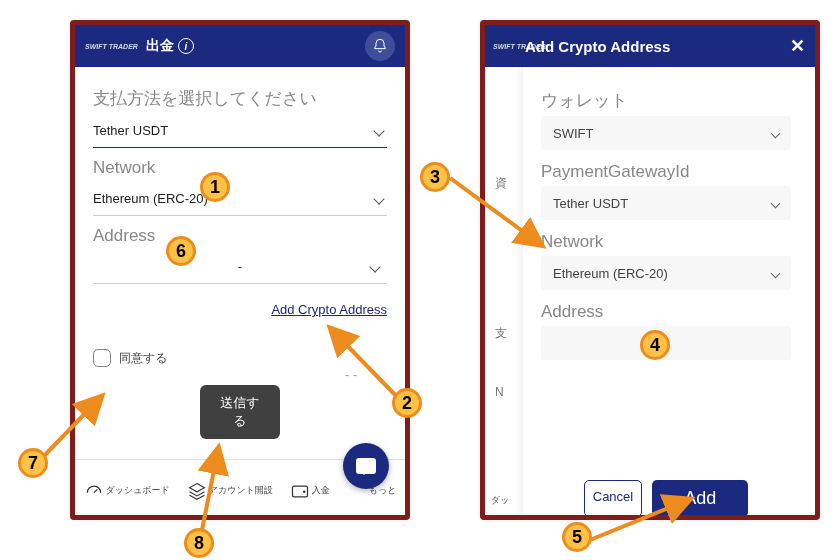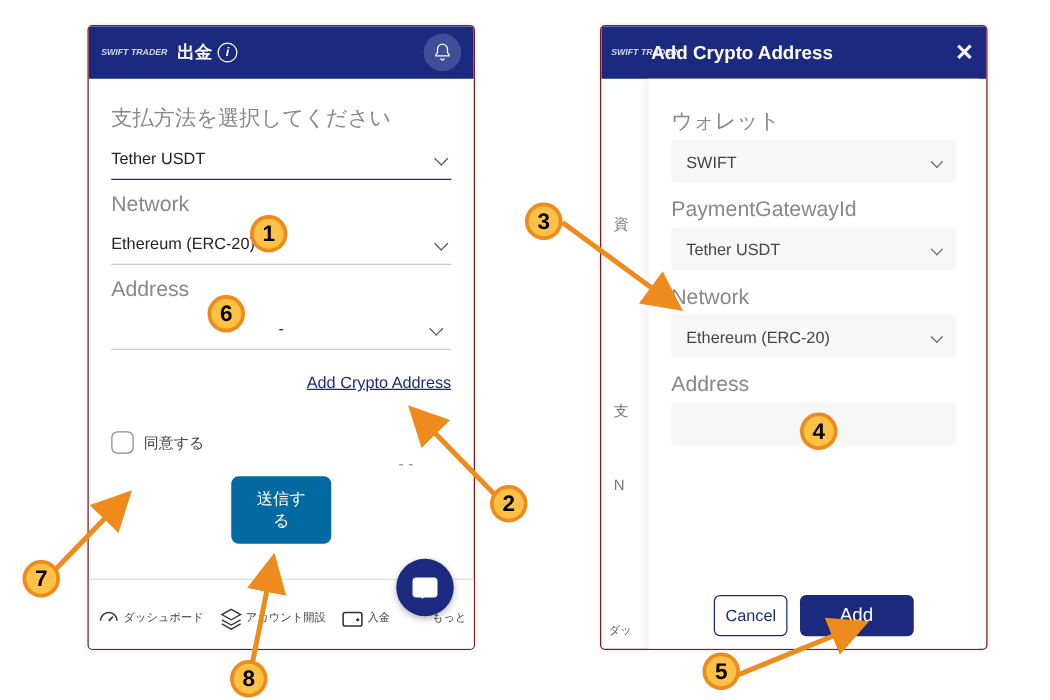--- a/index.html
+++ b/index.html
@@ -11,8 +11,8 @@
   }
   .phone {
     position: absolute;
-    width: 310px; height: 500px;
-    border: 1px solid #7f1d1d;
+    width: 340px; height: 500px;
+    border: 5px solid #7f1d1d;
     border-radius: 4px;
     background: #fff;
     overflow: hidden;

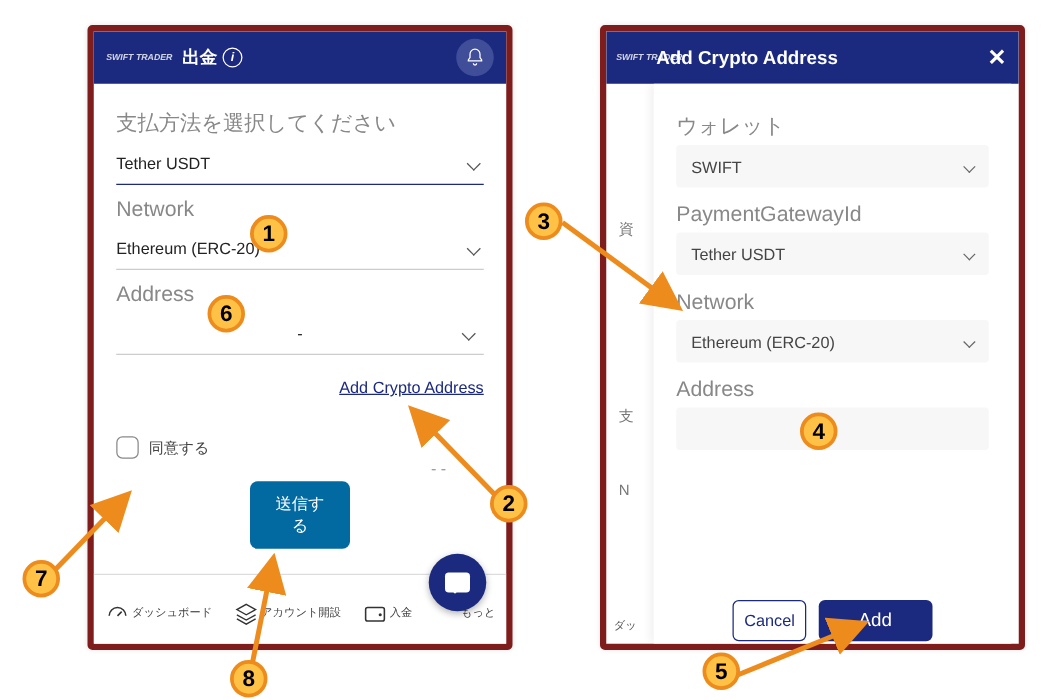--- a/index.html
+++ b/index.html
@@ -62,7 +62,7 @@
   .agree .box { width: 18px; height: 18px; border: 1.5px solid #888; border-radius: 5px; }
   .agree .txt { font-size: 12px; color: #444; }
   .submit {
-    background: #0369a1; color: #fff; border-radius: 6px;
+    background: #404040; color: #fff; border-radius: 6px;
     padding: 9px 18px; font-size: 13px;
     width: 80px; text-align: center;
     margin: 18px auto 0;

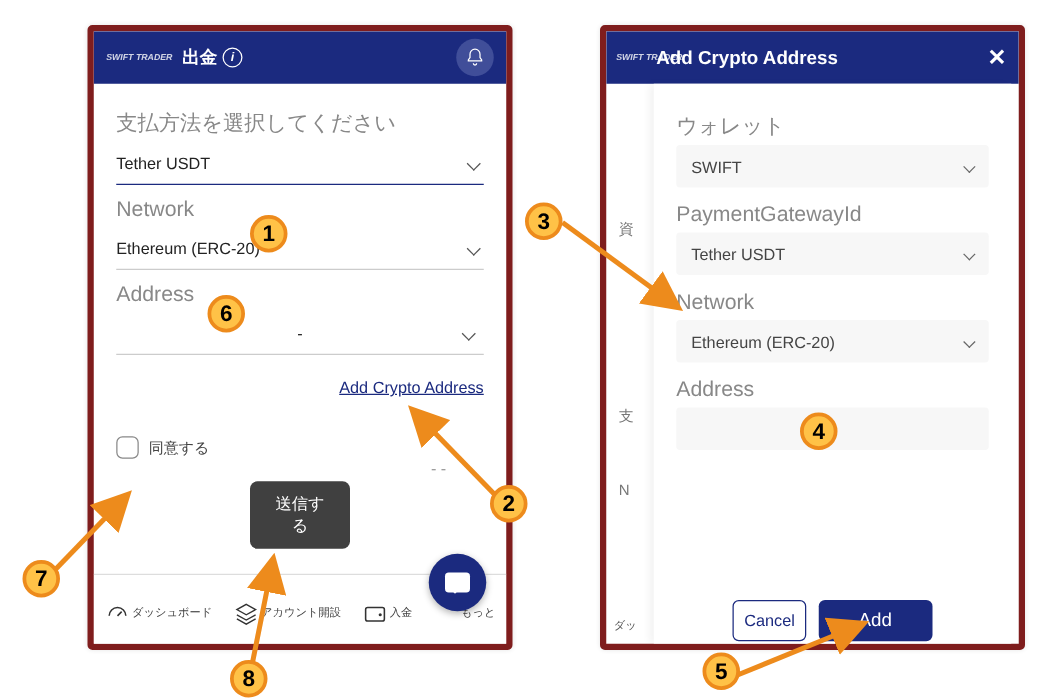--- a/index.html
+++ b/index.html
@@ -102,7 +102,7 @@
   .right .pill .chev{margin-left:auto;width:7px;height:7px;border-right:1.5px solid #666;border-bottom:1.5px solid #666;transform:rotate(45deg);}
   .right .btnrow{display:flex;gap:10px;justify-content:center;margin-top:120px;}
   .right .btn-cancel{border:1.5px solid #1b2a7f;color:#1b2a7f;border-radius:5px;padding:8px 8px;font-size:13px;}
-  .right .btn-add{background:#1b2a7f;color:#fff;border-radius:5px;padding:8px 32px;font-size:15px;}
+  .right .btn-add{background:#1b2a7f;color:#fff;border-radius:5px;padding:8px 32px;font-size:18px;}
 
   
   .callout{position:absolute;width:30px;height:30px;border-radius:50%;

